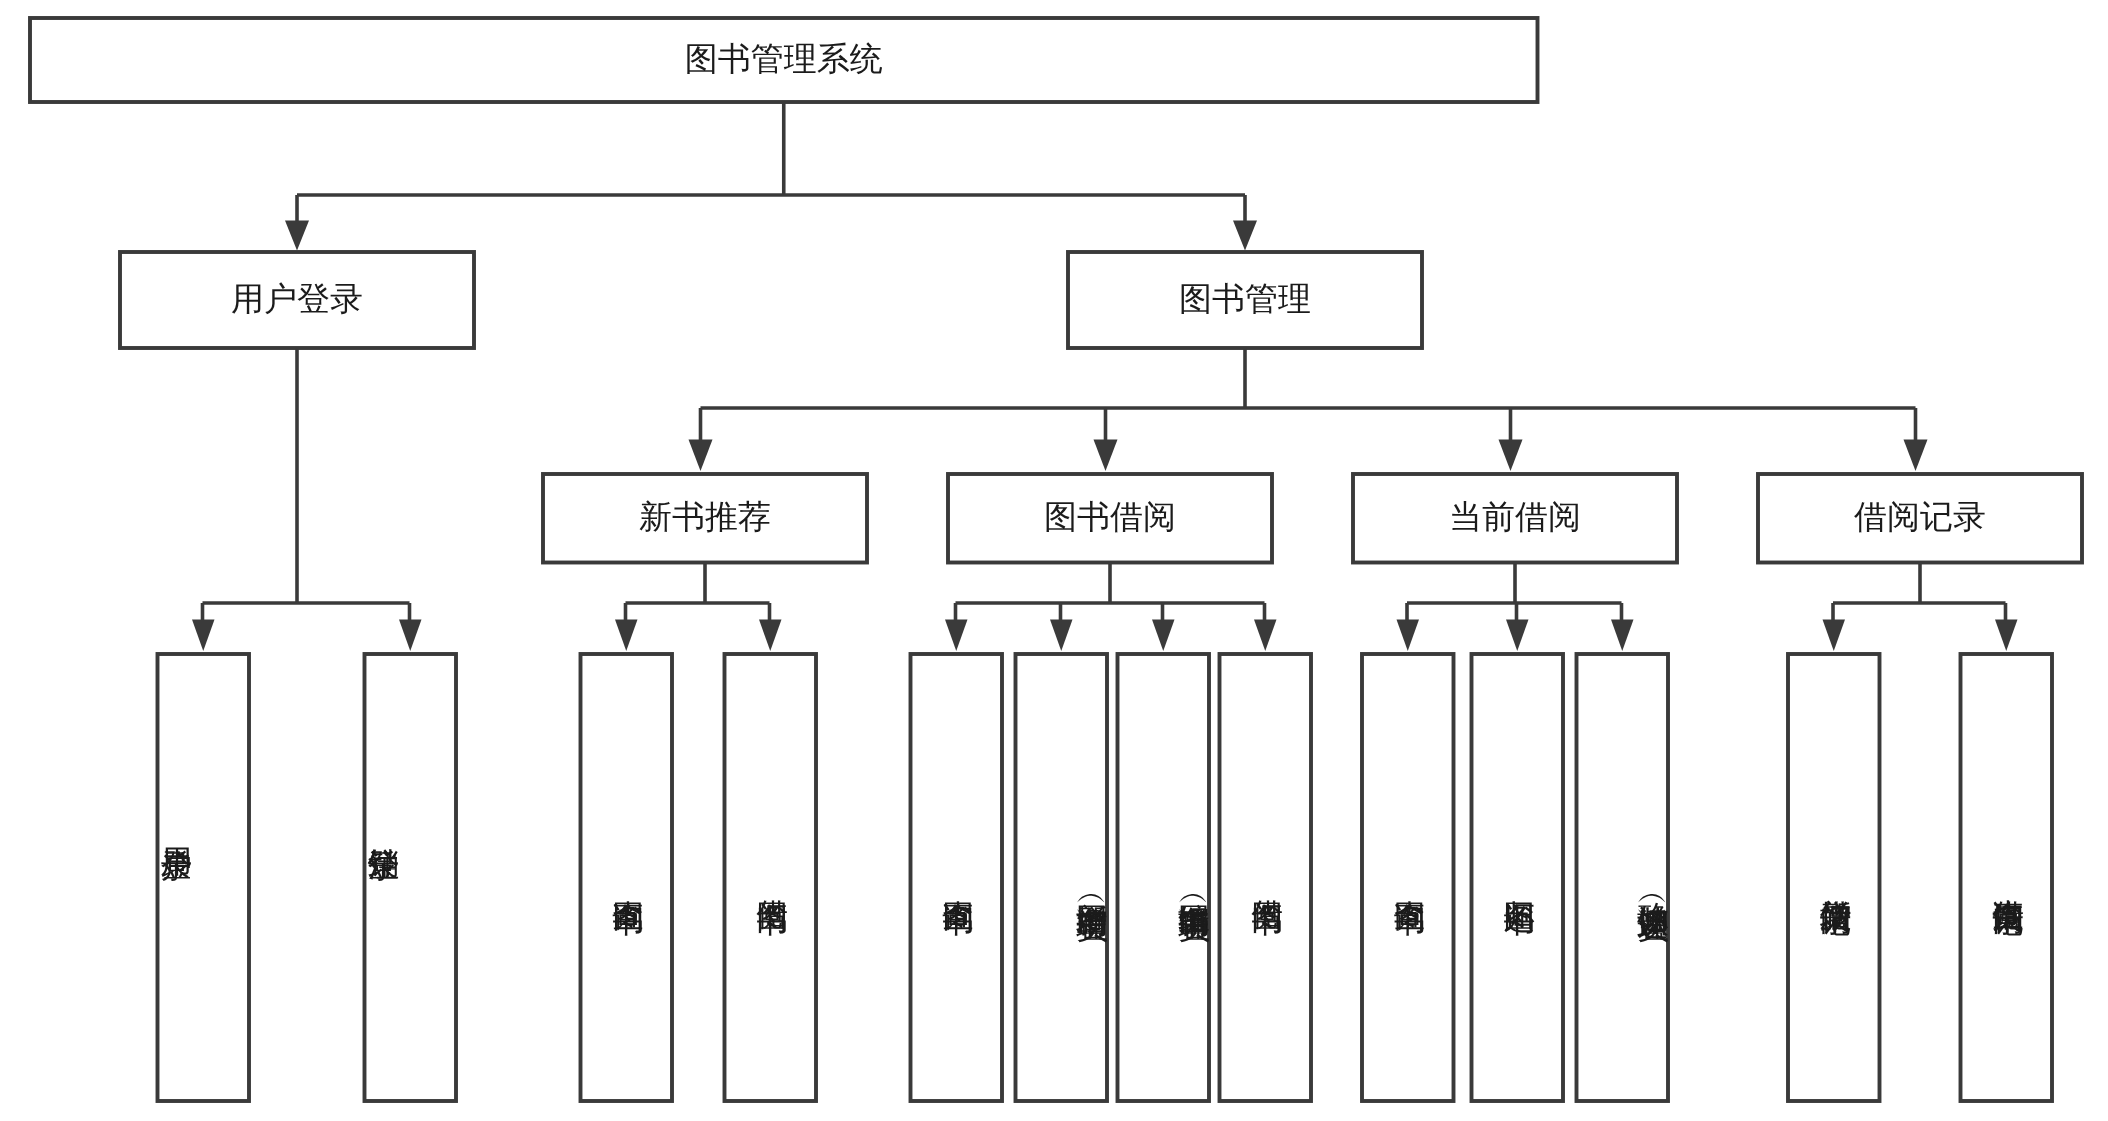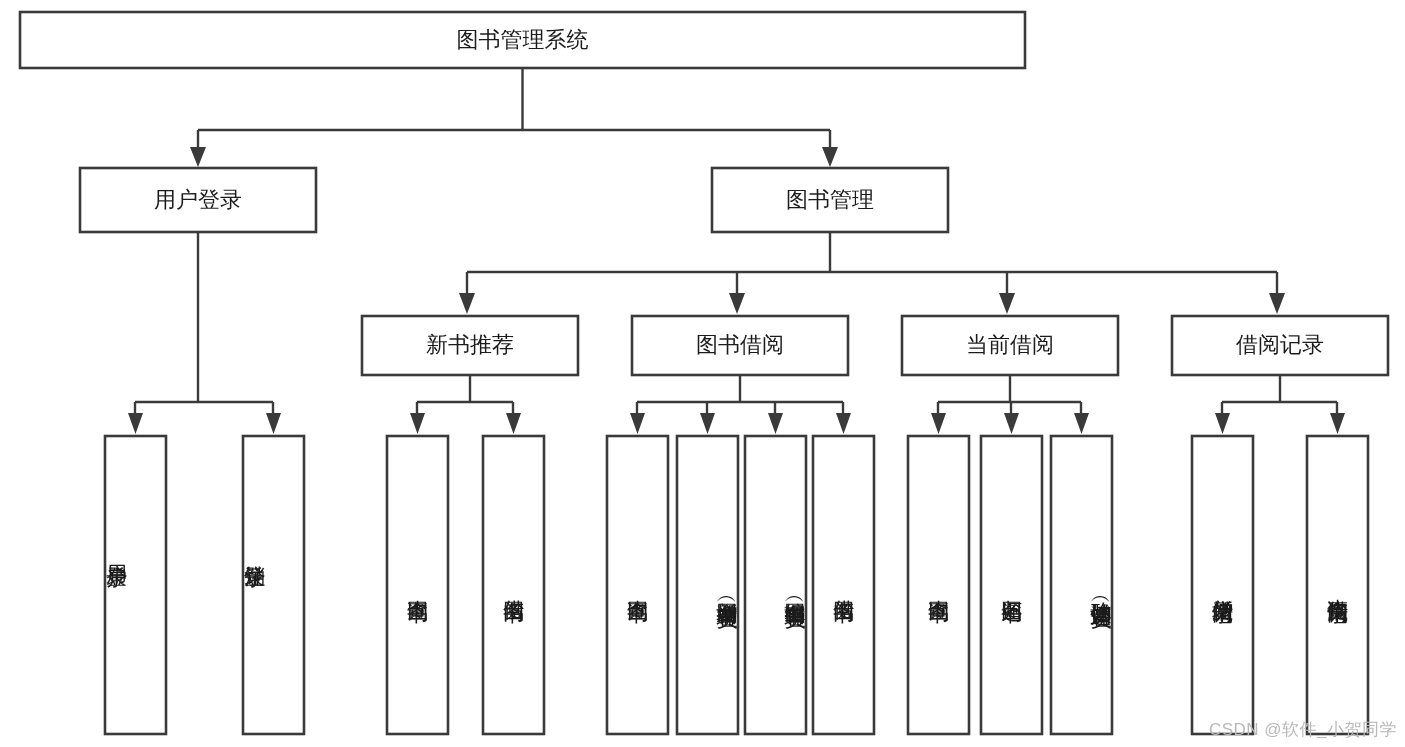--- a/index.html
+++ b/index.html
@@ -227,7 +227,6 @@
 
   <div class="vlabel" style="left:1307px; top:436px; width:61px; height:298px; display:flex; align-items:center; justify-content:center; box-sizing:border-box;">查询借阅记录</div>
 
-  <div class="watermark">CSDN @软件_小贺同学</div>
 
 </div>
 

